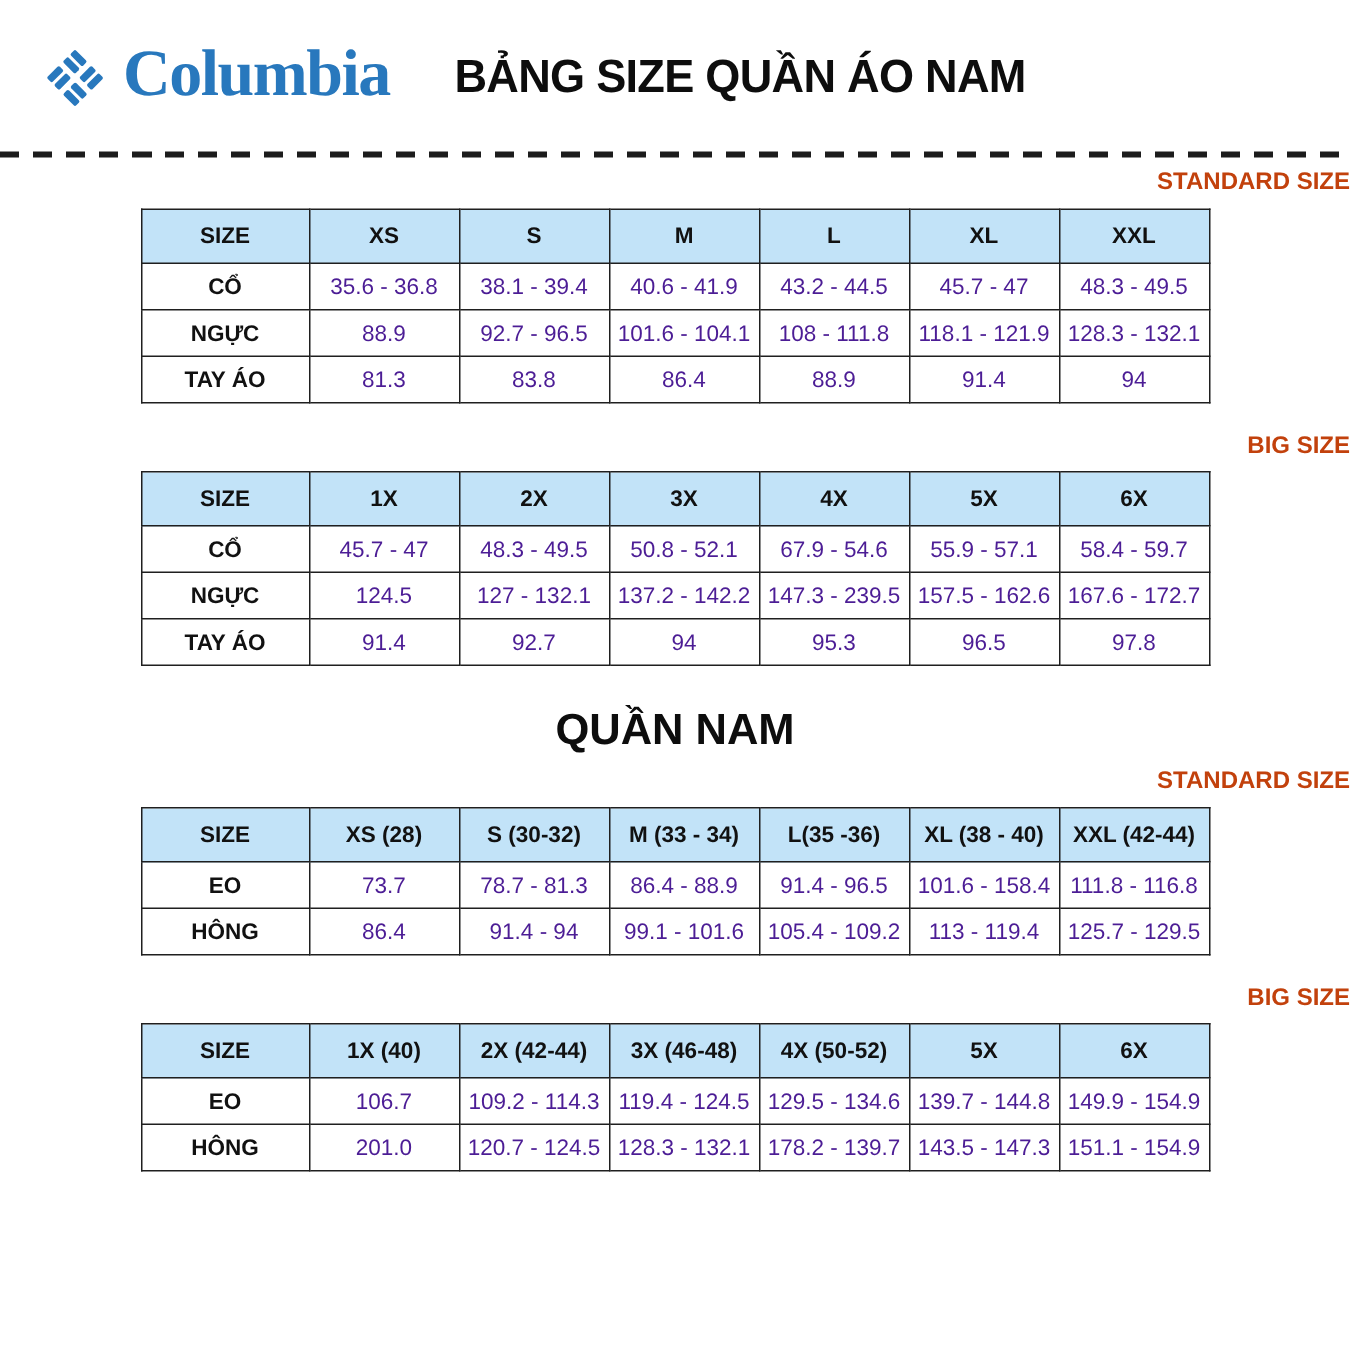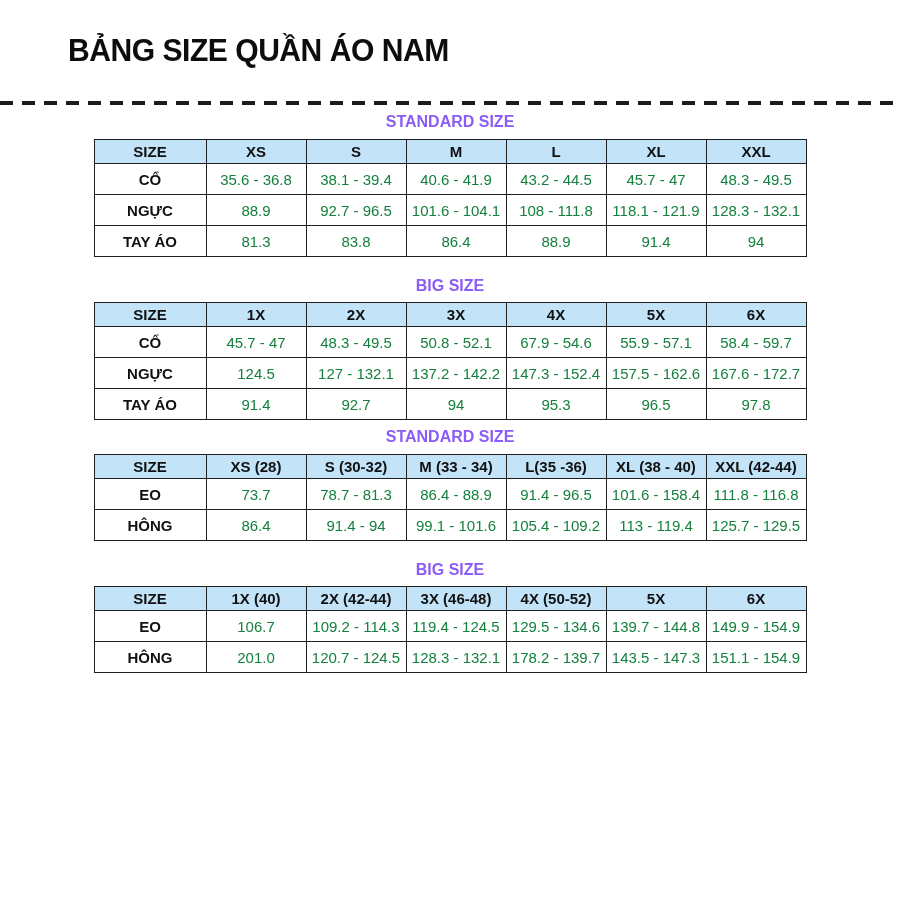--- a/index.html
+++ b/index.html
@@ -101,6 +101,21 @@
 <body>
 
 <header class="page-header">
+  <div class="brand">
+    <svg class="brand-mark" width="50" height="50" viewBox="0 0 50 50" aria-hidden="true">
+      <g transform="translate(25,26) rotate(45)" fill="#2878BD">
+        <rect x="-13.5" y="-13.5" width="11.5" height="4.8" rx="1.2"></rect>
+        <rect x="-13.5" y="-6.6" width="11.5" height="4.8" rx="1.2"></rect>
+        <rect x="1.8" y="-13.5" width="4.8" height="11.5" rx="1.2"></rect>
+        <rect x="8.7" y="-13.5" width="4.8" height="11.5" rx="1.2"></rect>
+        <rect x="2" y="1.8" width="11.5" height="4.8" rx="1.2"></rect>
+        <rect x="2" y="8.7" width="11.5" height="4.8" rx="1.2"></rect>
+        <rect x="-13.5" y="1.8" width="4.8" height="11.5" rx="1.2"></rect>
+        <rect x="-6.6" y="1.8" width="4.8" height="11.5" rx="1.2"></rect>
+      </g>
+    </svg>
+    <span class="brand-word" style="color:#2878BD">Columbia</span>
+  </div>
   <h1 class="page-title">BẢNG SIZE QUẦN ÁO NAM</h1>
 </header>
 

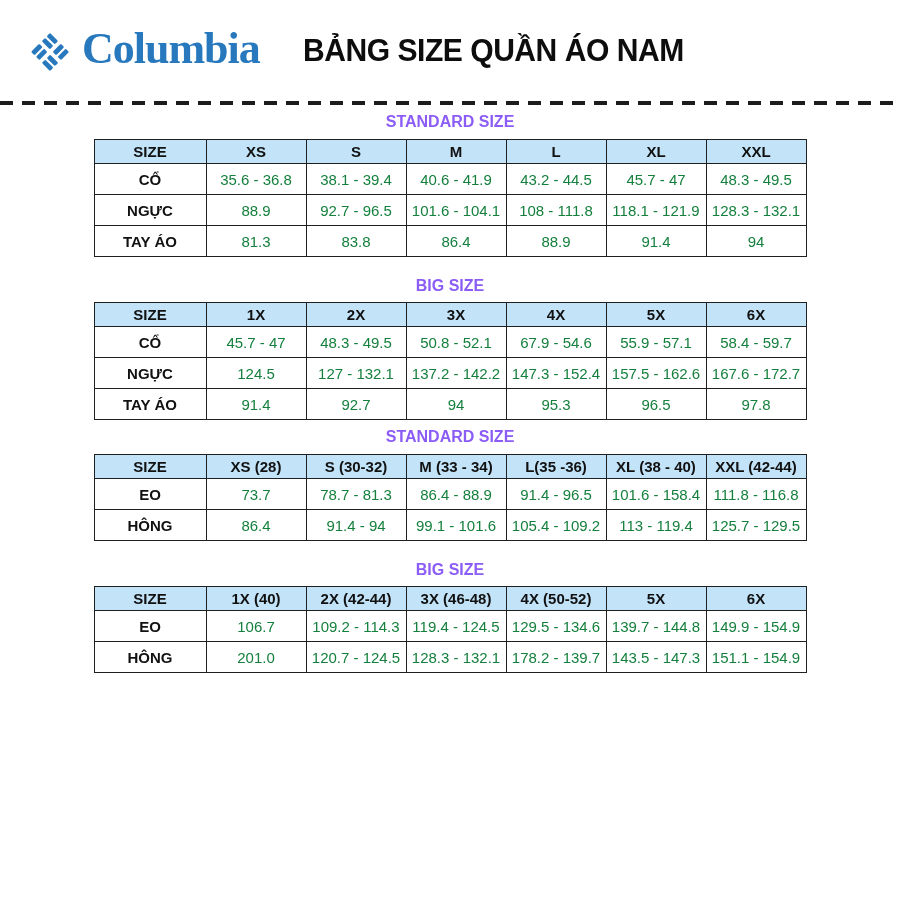--- a/index.html
+++ b/index.html
@@ -64,9 +64,10 @@
   .table-subtitle {
     font-size: 16px;
     font-weight: 800;
-    color: #8b5cf6;
+    color: #c2410c;
     margin-top: 8px;
     margin-bottom: 8px;
+    text-align: right;
   }
   .table-subtitle.after-table { margin-top: 20px; margin-bottom: 7px; }
 

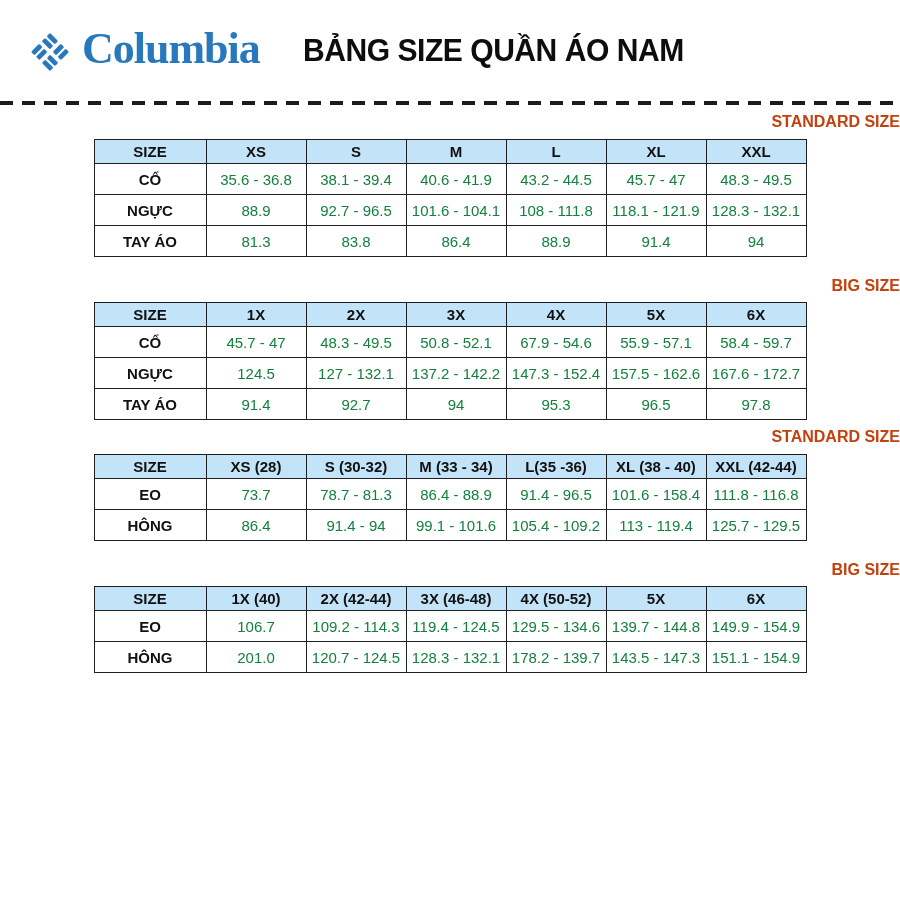--- a/index.html
+++ b/index.html
@@ -93,7 +93,7 @@
   table.size-table thead th {
     background: #c2e3f8;
     font-weight: 700;
-    height: 24px;
+    height: 36px;
   }
   table.size-table tbody th { font-weight: 700; }
   table.size-table tbody td { font-weight: 400; color: #15803d; margin-left: 10px; }

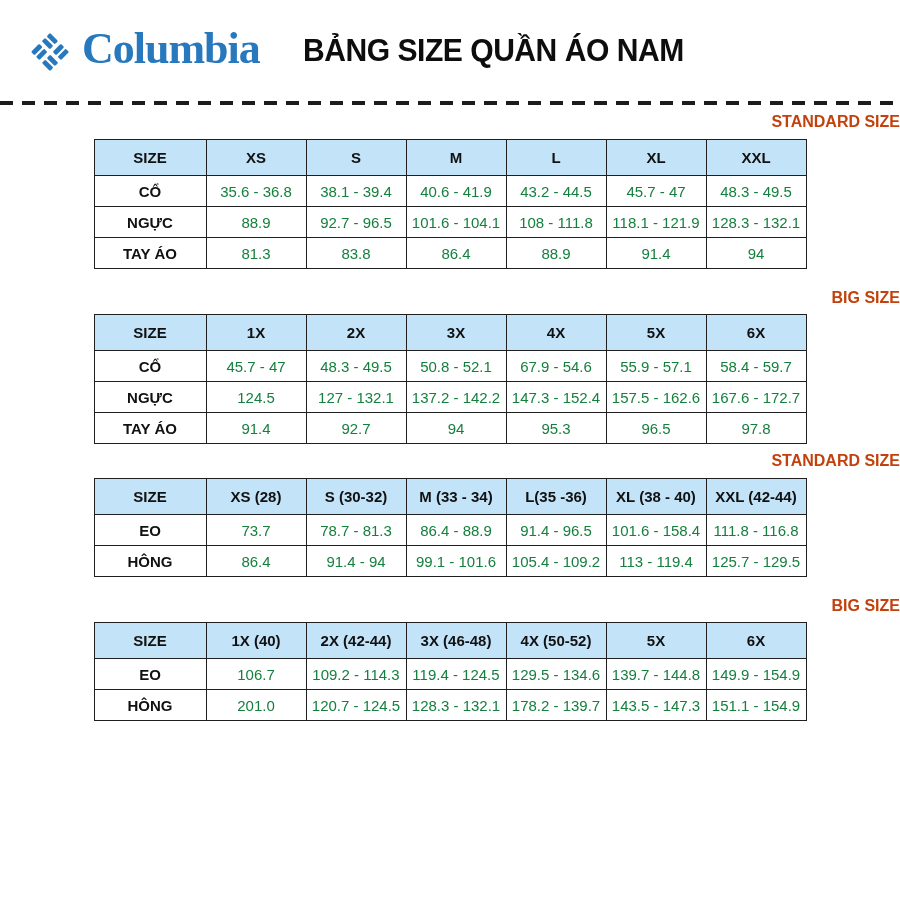--- a/index.html
+++ b/index.html
@@ -96,7 +96,7 @@
     height: 36px;
   }
   table.size-table tbody th { font-weight: 700; }
-  table.size-table tbody td { font-weight: 400; color: #15803d; margin-left: 10px; }
+  table.size-table tbody td { font-weight: 400; color: #4c1d95; margin-left: 10px; }
 </style>
 </head>
 <body>

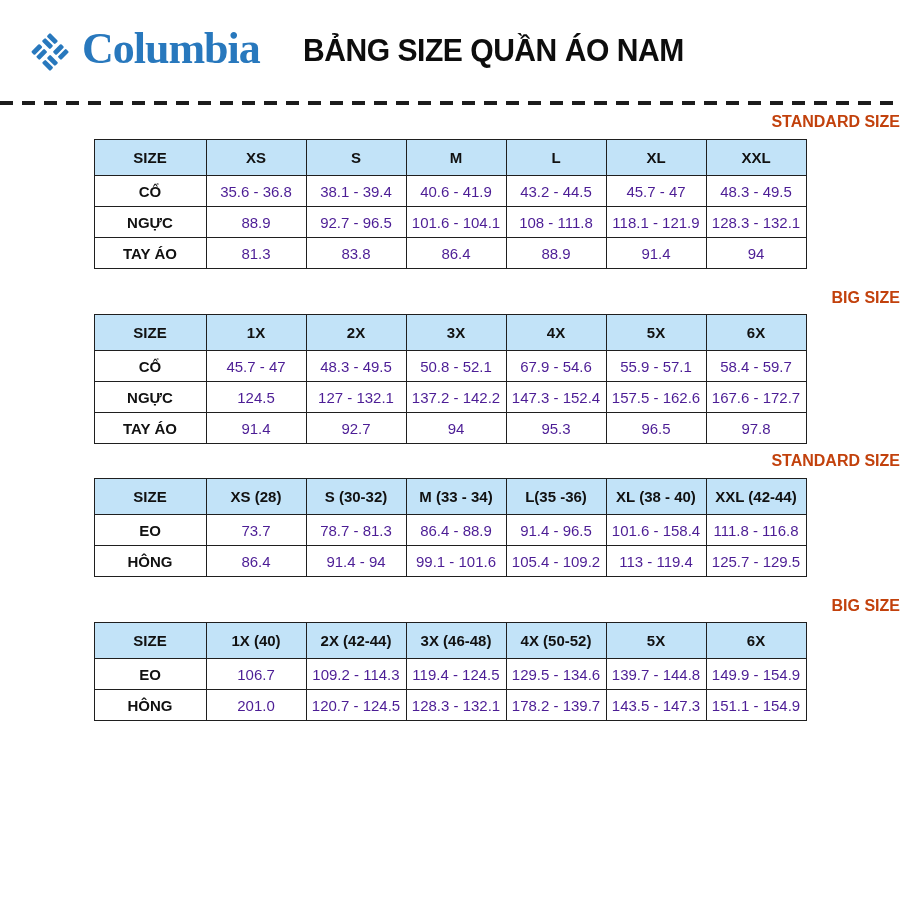--- a/index.html
+++ b/index.html
@@ -213,7 +213,7 @@
             <td>124.5</td>
             <td>127 - 132.1</td>
             <td>137.2 - 142.2</td>
-            <td>147.3 - 152.4</td>
+            <td>147.3 - 239.5</td>
             <td>157.5 - 162.6</td>
             <td>167.6 - 172.7</td>
           </tr>

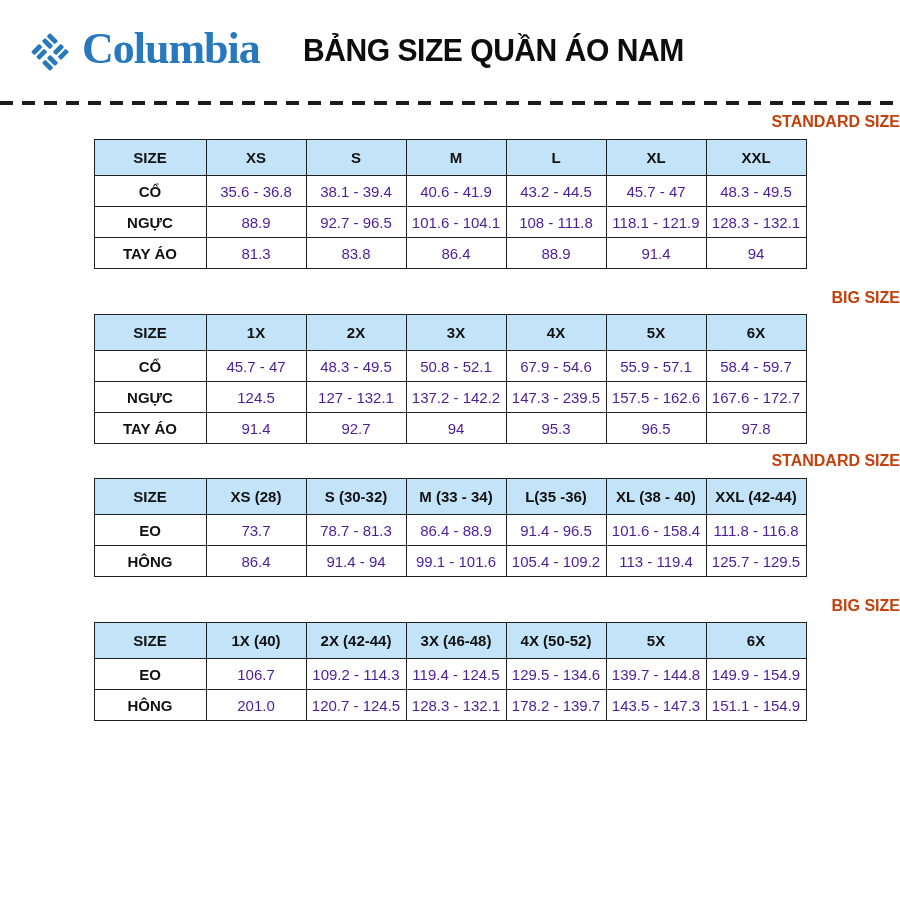--- a/index.html
+++ b/index.html
@@ -230,6 +230,7 @@
       </table>
     </section>
     <section class="chart-section">
+      <h2 class="section-title">QUẦN NAM</h2>
       <h3 class="table-subtitle">STANDARD SIZE</h3>
       <table class="size-table">
         <colgroup>

